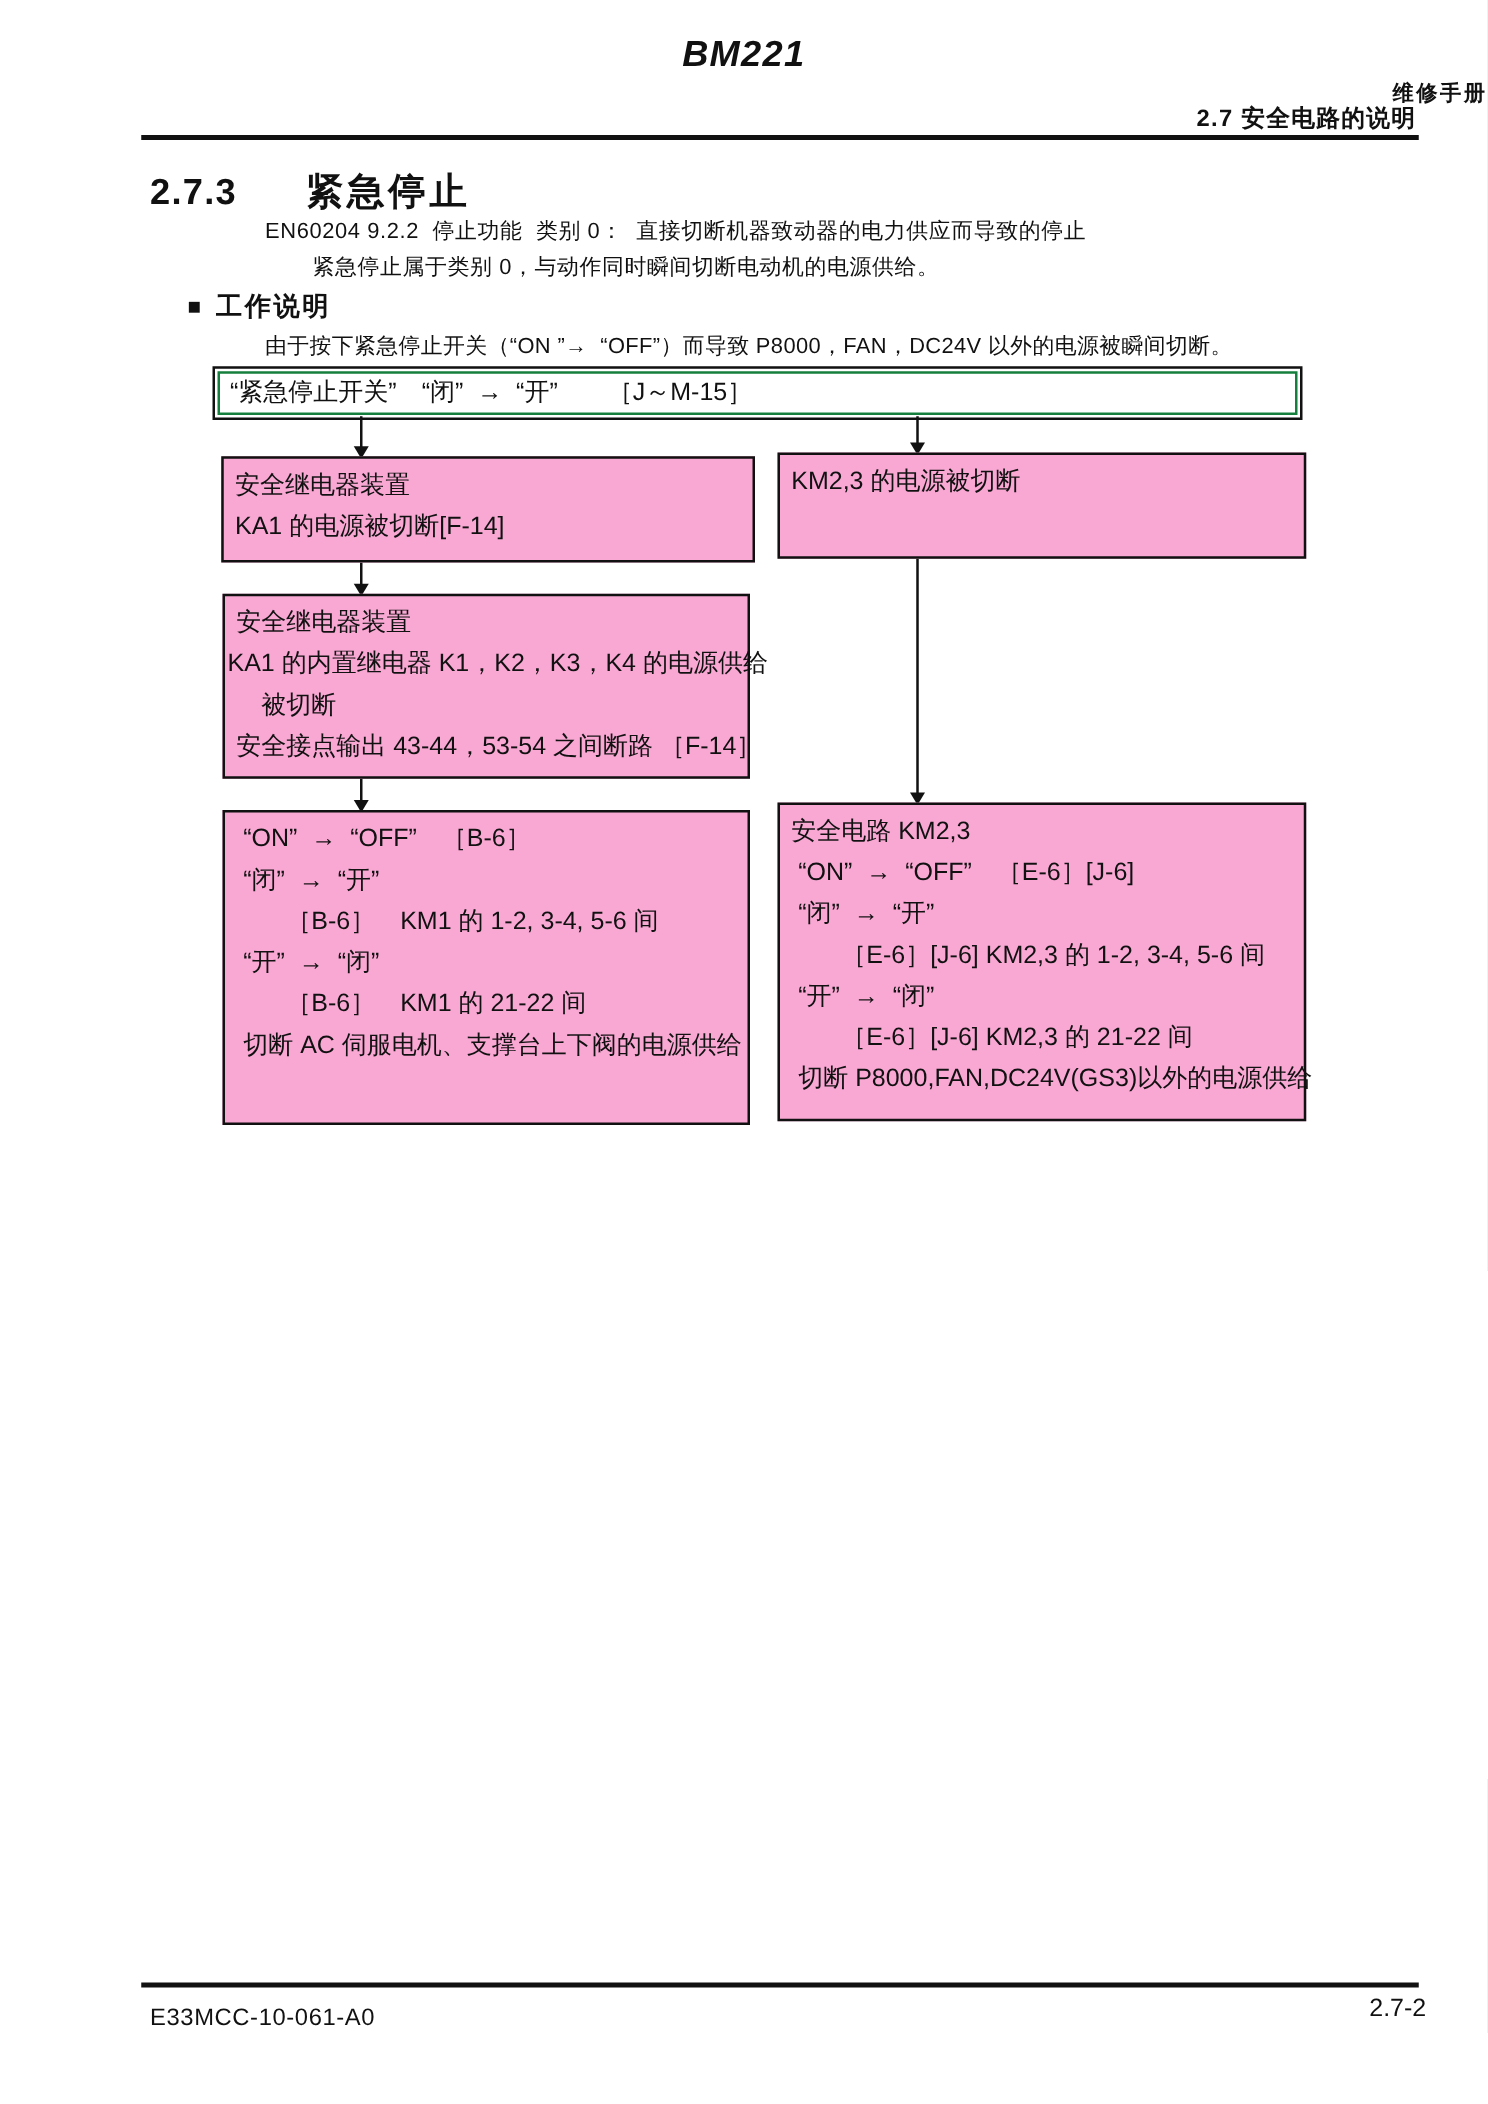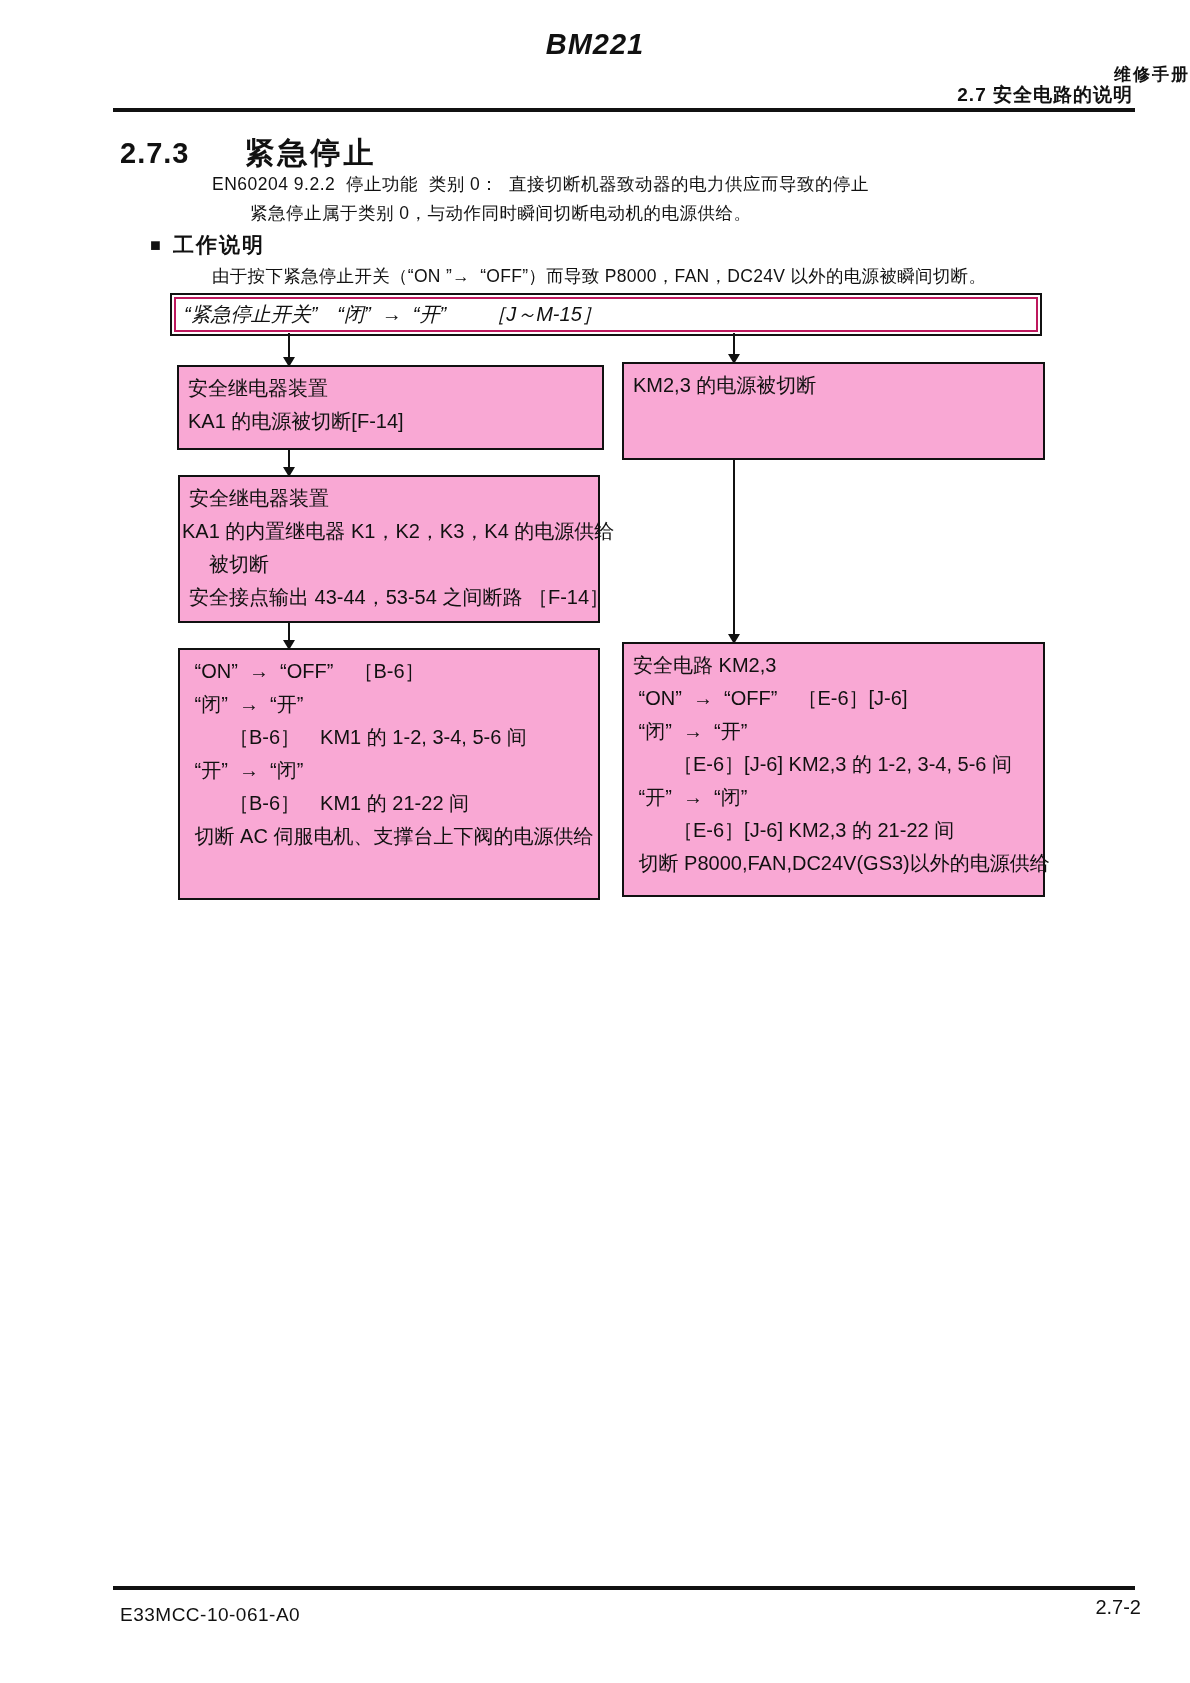--- a/index.html
+++ b/index.html
@@ -30,7 +30,7 @@
   
   .flow{position:absolute;left:168px;top:293px;width:880px;height:614px;}
   .startbox{position:absolute;left:2px;top:0;width:872px;border:2px solid #111;padding:2px;box-sizing:border-box;}
-  .startbox-in{border:2px solid #be185d;padding:2px 8px;font-size:20px;line-height:27px;white-space:pre;font-style:italic;}
+  .startbox-in{border:2px solid #15803d;padding:2px 8px;font-size:20px;line-height:27px;white-space:pre;}
   .box{position:absolute;border:2px solid #111;background:#f9a8d4;box-sizing:border-box;
     font-size:20px;padding:5px 0 0 0;}
   .box .line{line-height:33px;padding:0 4px 0 9px;white-space:pre;}

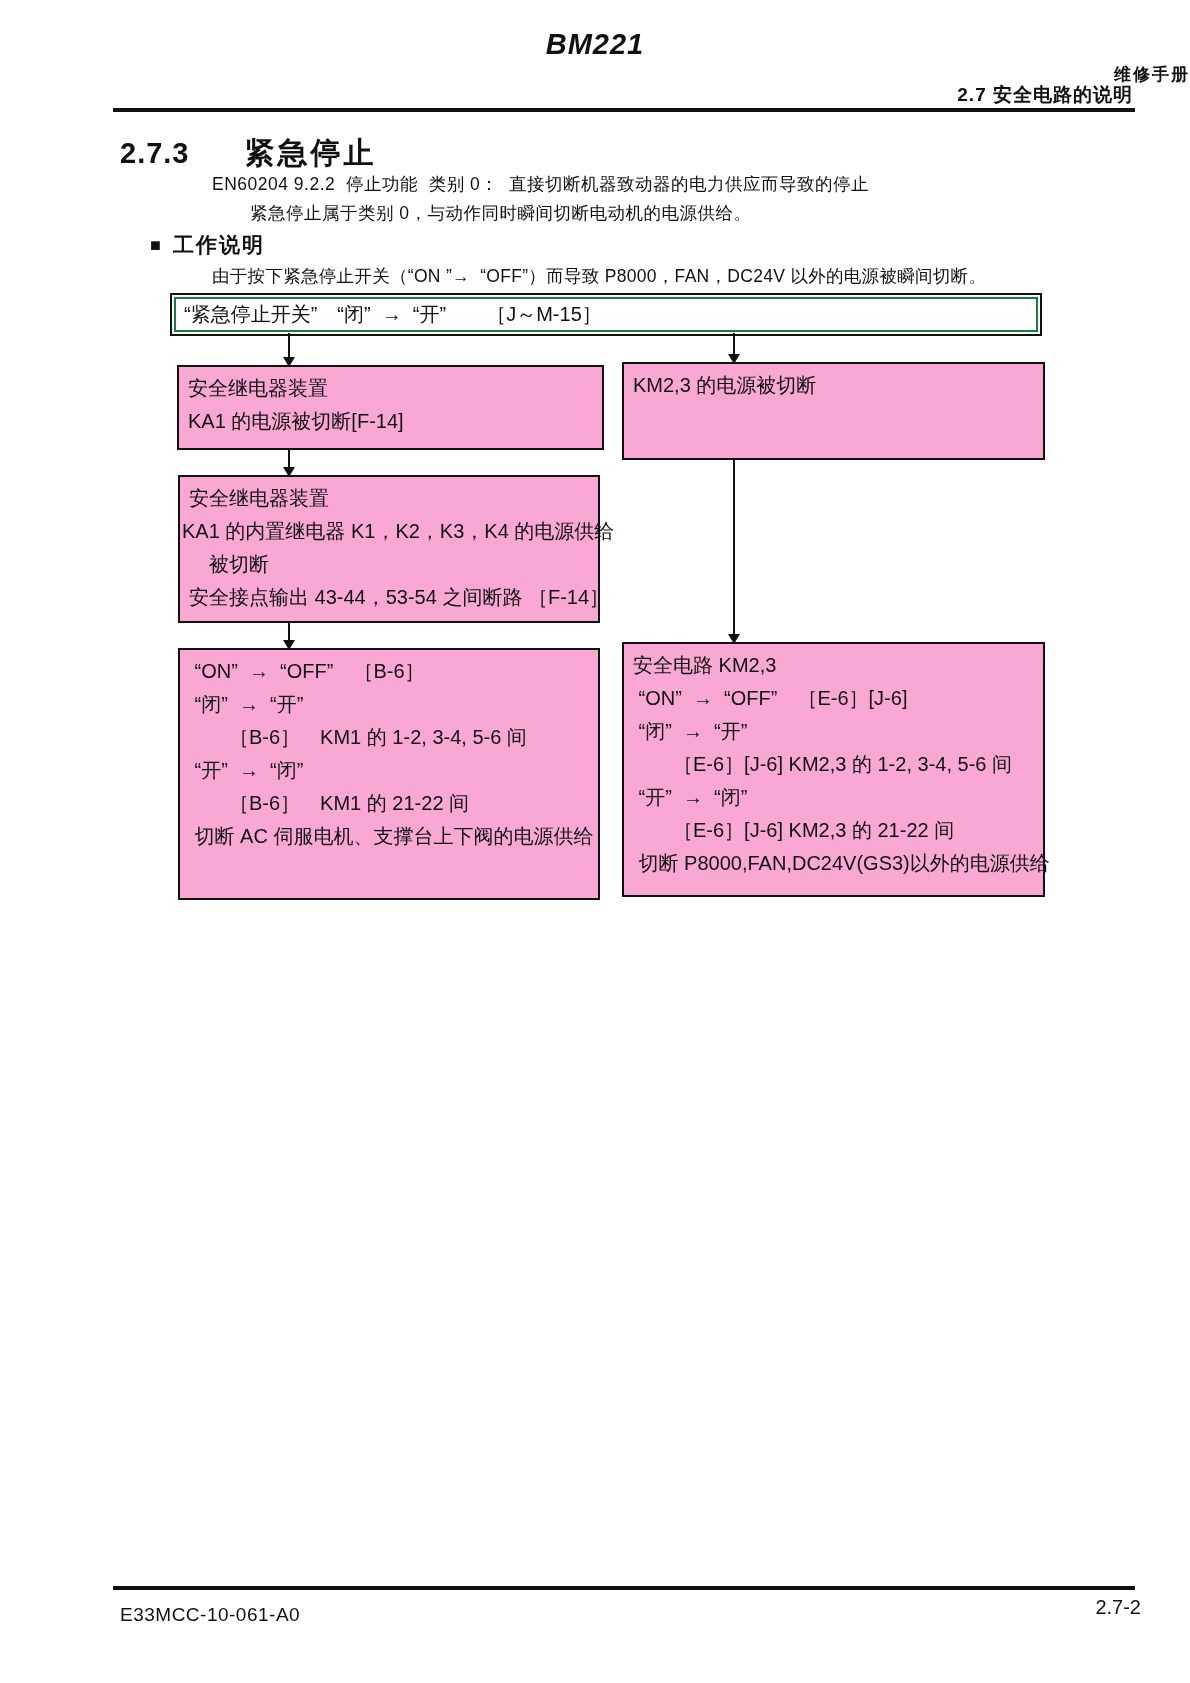--- a/index.html
+++ b/index.html
@@ -39,7 +39,7 @@
   .varrow::after{content:"";position:absolute;bottom:-2px;left:-7px;
     border-left:6px solid transparent;border-right:6px solid transparent;border-top:10px solid #111;}
   #left1 {left:9px;  top:72px;  width:427px; height:85px;}
-  #right1{left:454px;top:69px;  width:423px; height:98px;}
+  #right1{left:454px;top:69px;  width:423px; height:85px;}
   #left2 {left:10px; top:182px; width:422px; height:148px;}
   #left3 {left:10px; top:355px; width:422px; height:252px;}
   #right3{left:454px;top:349px; width:423px; height:255px;}

